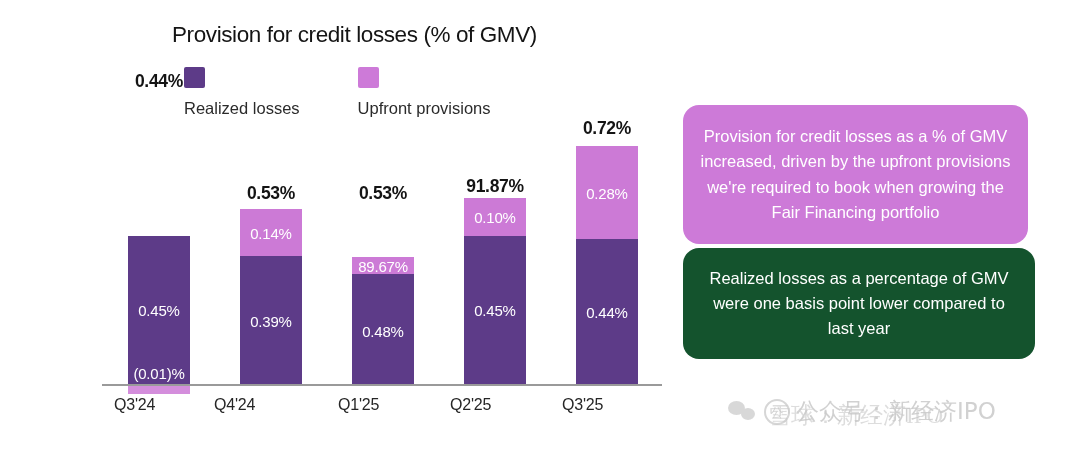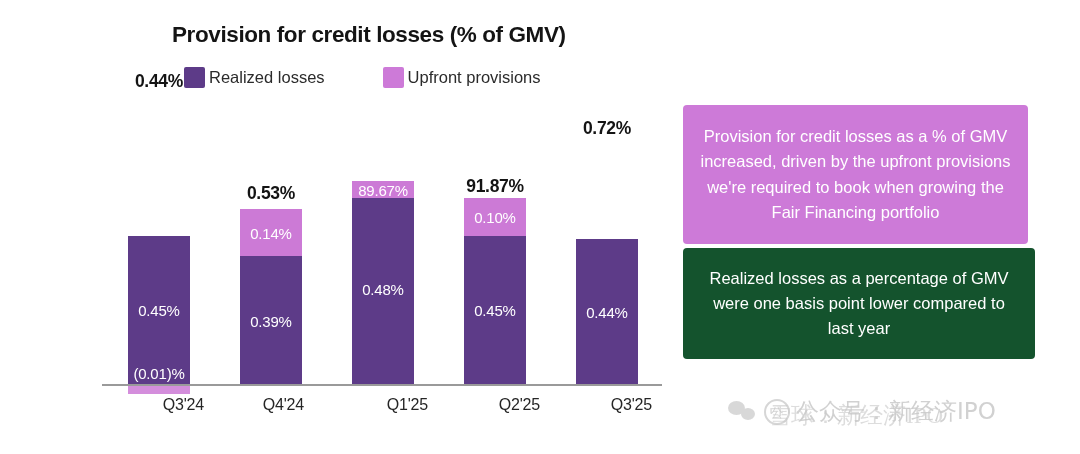--- a/index.html
+++ b/index.html
@@ -30,7 +30,7 @@
     left: 172px;
     top: 22px;
     font-size: 22.5px;
-    font-weight: bold;
+    font-weight: normal;
     letter-spacing: -0.4px;
     color: #141414;
     white-space: nowrap;

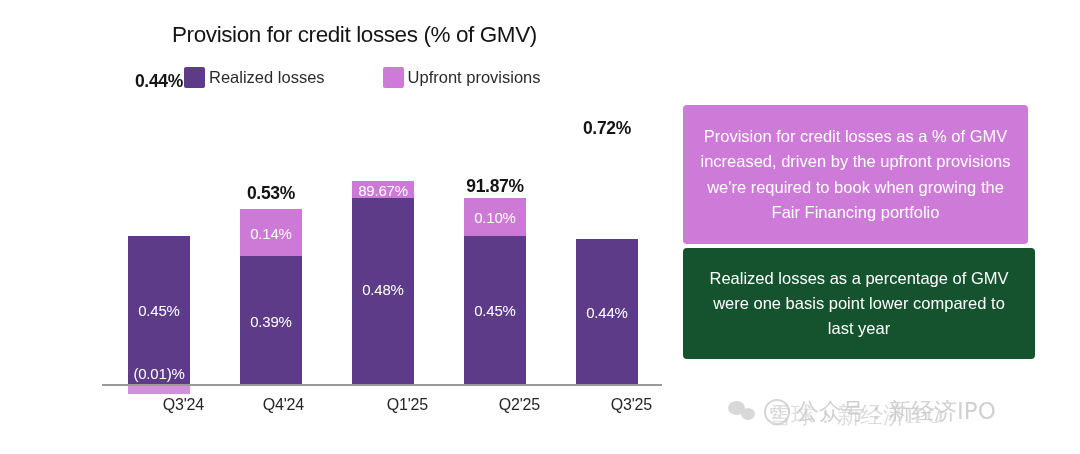--- a/index.html
+++ b/index.html
@@ -46,8 +46,9 @@
   }
   .legend-item {
     display: flex;
-    align-items: center;
-    gap: 4px;
+    align-items: flex-start;
+    gap: 11px;
+    flex-direction: column;
   }
   .legend-swatch {
     width: 21px;

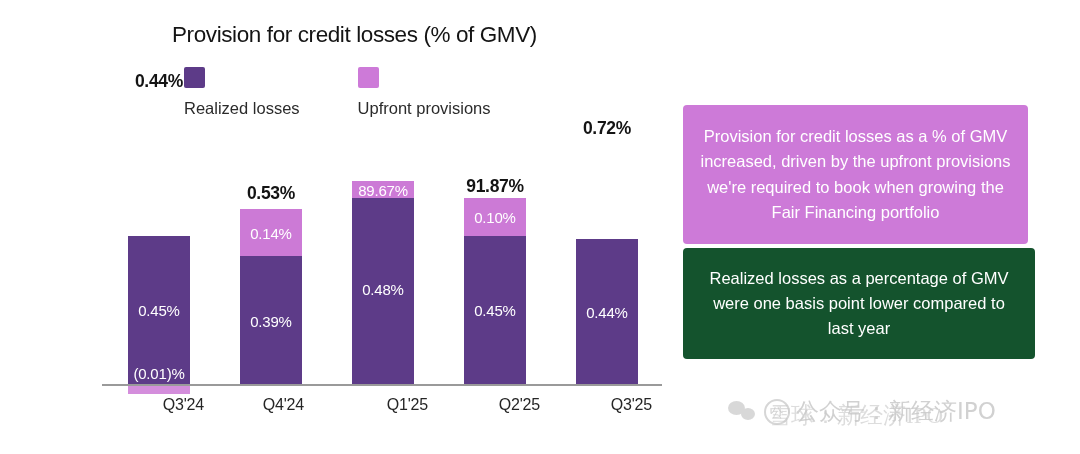--- a/index.html
+++ b/index.html
@@ -161,7 +161,7 @@
   .callout {
     position: absolute;
     box-sizing: border-box;
-    border-radius: 4px;
+    border-radius: 16px;
     display: flex;
     align-items: center;
     justify-content: center;

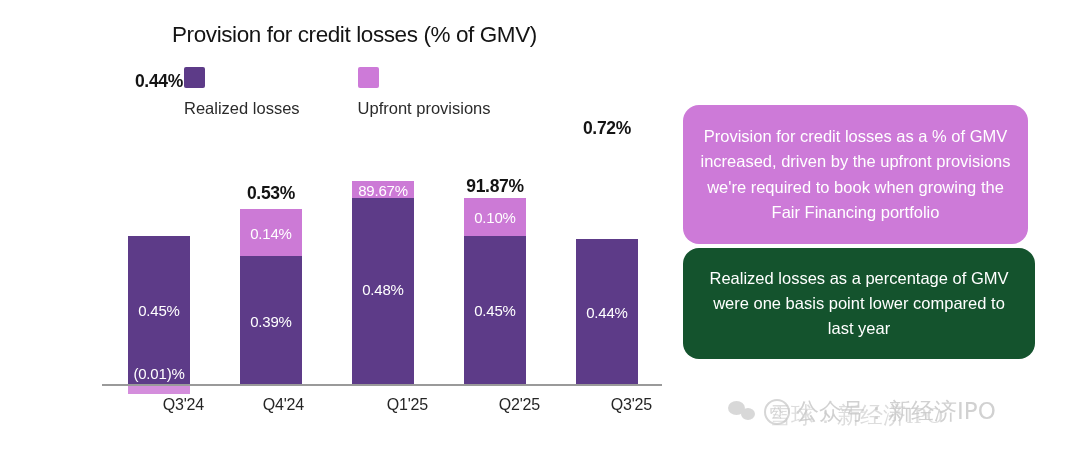--- a/index.html
+++ b/index.html
@@ -329,6 +329,9 @@
     <div class="bar-group" style="left:474px">
       <div class="bar-total" style="bottom:247px">0.72%</div>
       <div class="bar-stack">
+        <div class="seg seg-light" style="height:93px">
+          <span class="seg-label">0.28%</span>
+        </div>
         <div class="seg seg-dark" style="height:147px">
           <span class="seg-label">0.44%</span>
         </div>

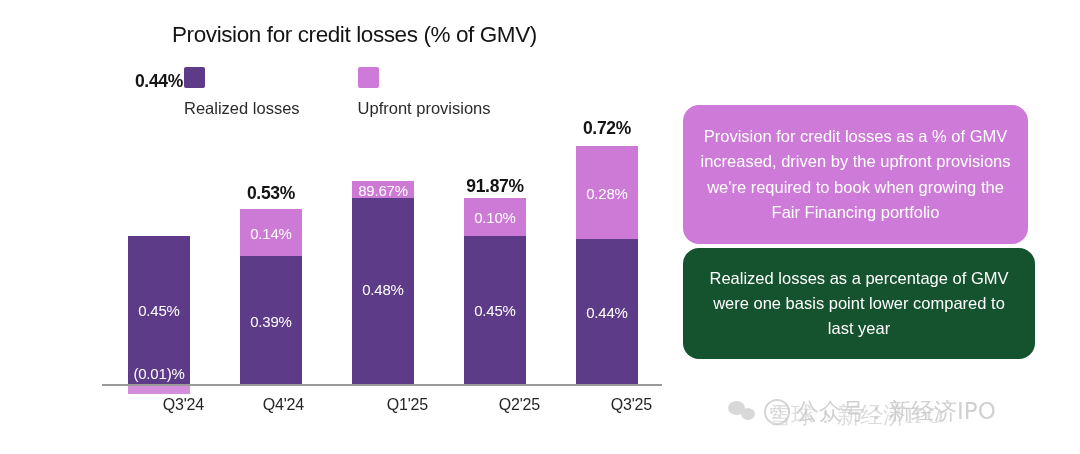--- a/index.html
+++ b/index.html
@@ -308,7 +308,7 @@
         <div class="seg seg-light" style="height:17px">
           <span class="seg-label">89.67%</span>
         </div>
-        <div class="seg seg-dark" style="height:188px">
+        <div class="seg seg-dark" style="height:112px">
           <span class="seg-label">0.48%</span>
         </div>
       </div>

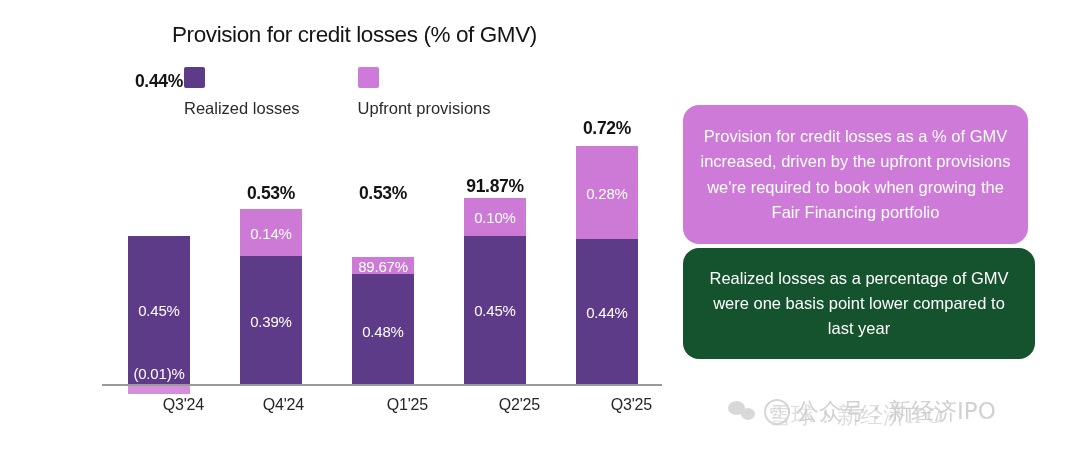--- a/index.html
+++ b/index.html
@@ -153,7 +153,7 @@
     color: #262626;
     letter-spacing: -0.2px;
     white-space: nowrap;
-    text-align: right;
+    text-align: left;
     width: 90px;
   }
 

